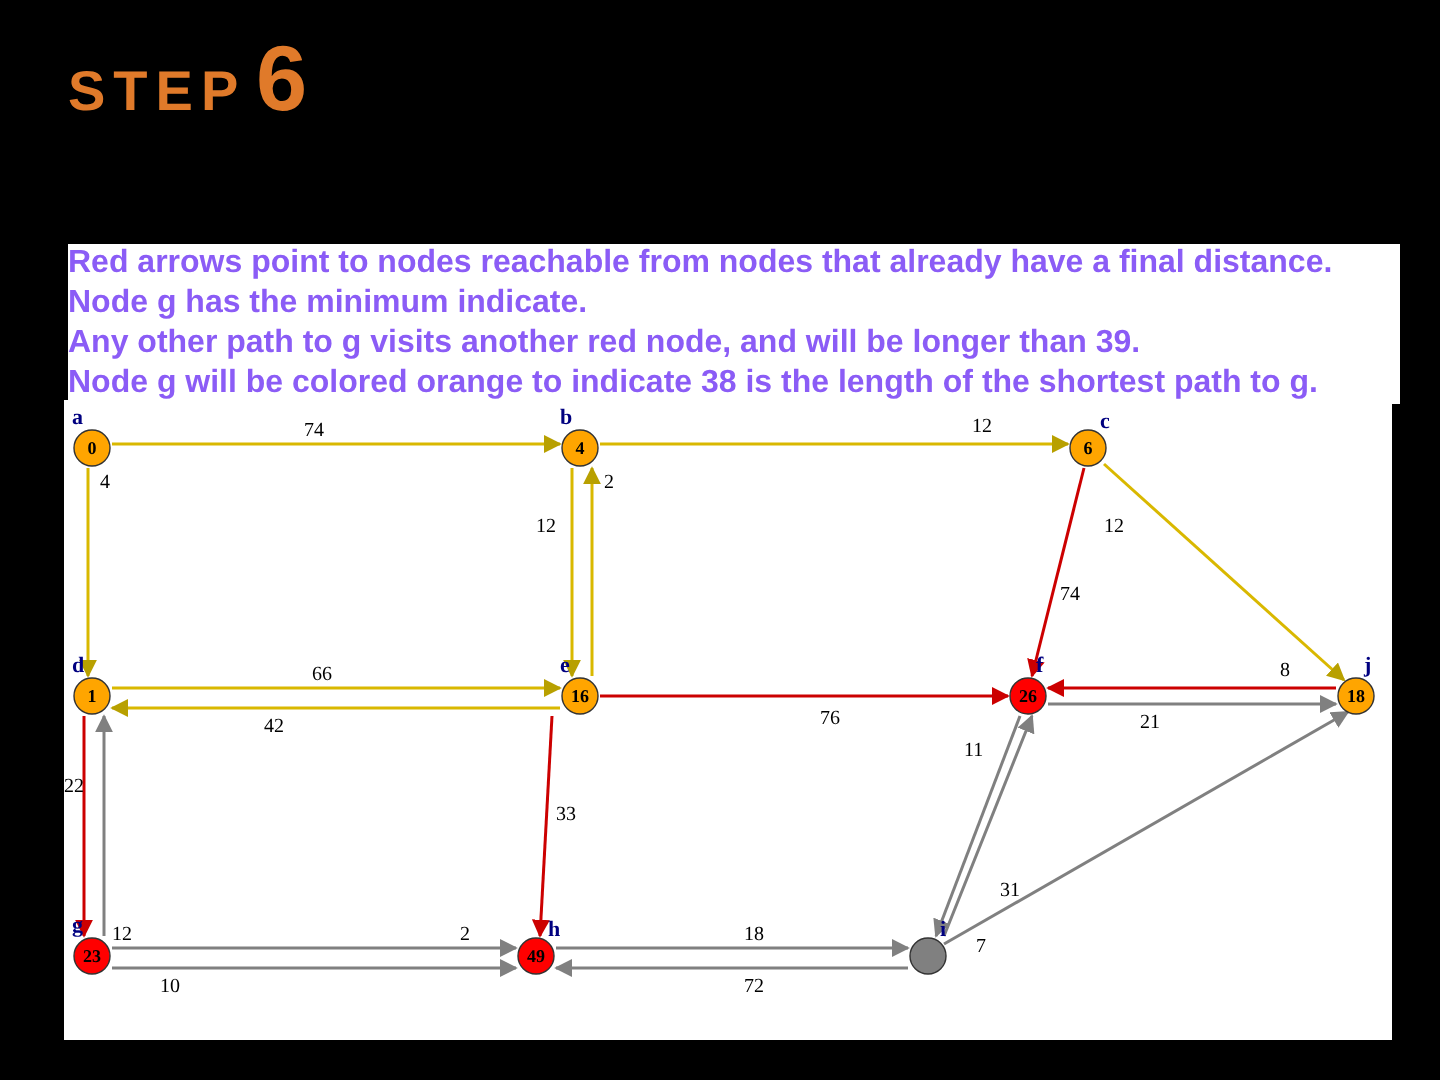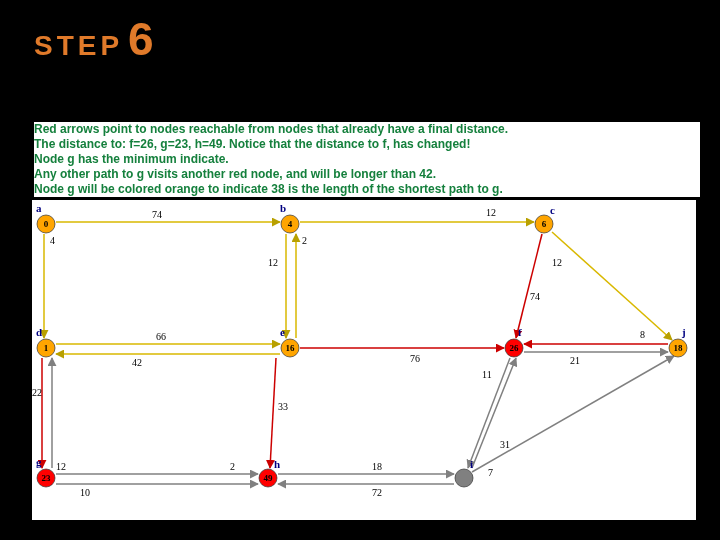--- a/index.html
+++ b/index.html
@@ -39,9 +39,9 @@
     top: 122px;
     left: 34px;
     right: 20px;
-    color: #15803d;
+    color: #8b5cf6;
     background: #fff;
-    font-size: 12px;
+    font-size: 16px;
     font-weight: 700;
     line-height: 1.25;
     z-index: 5;

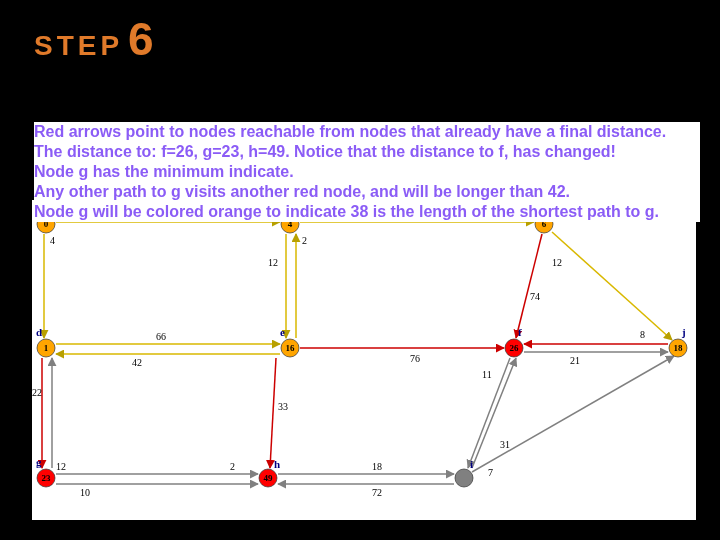--- a/index.html
+++ b/index.html
@@ -87,7 +87,6 @@
 
   <div class="desc">
     <div>Red arrows point to nodes reachable from nodes that already have a final distance.</div>
-    <div>The distance to: f=26, g=23, h=49. Notice that the distance to f, has changed!</div>
     <div>Node g has the minimum indicate.</div>
     <div>Any other path to g visits another red node, and will be longer than 42.</div>
     <div>Node g will be colored orange to indicate 38 is the length of the shortest path to g.</div>

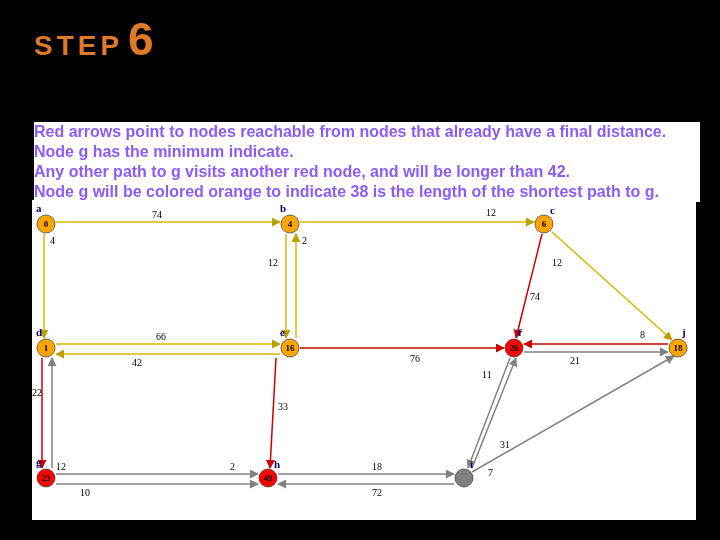--- a/index.html
+++ b/index.html
@@ -88,7 +88,7 @@
   <div class="desc">
     <div>Red arrows point to nodes reachable from nodes that already have a final distance.</div>
     <div>Node g has the minimum indicate.</div>
-    <div>Any other path to g visits another red node, and will be longer than 42.</div>
+    <div>Any other path to g visits another red node, and will be longer than 39.</div>
     <div>Node g will be colored orange to indicate 38 is the length of the shortest path to g.</div>
   </div>
 

